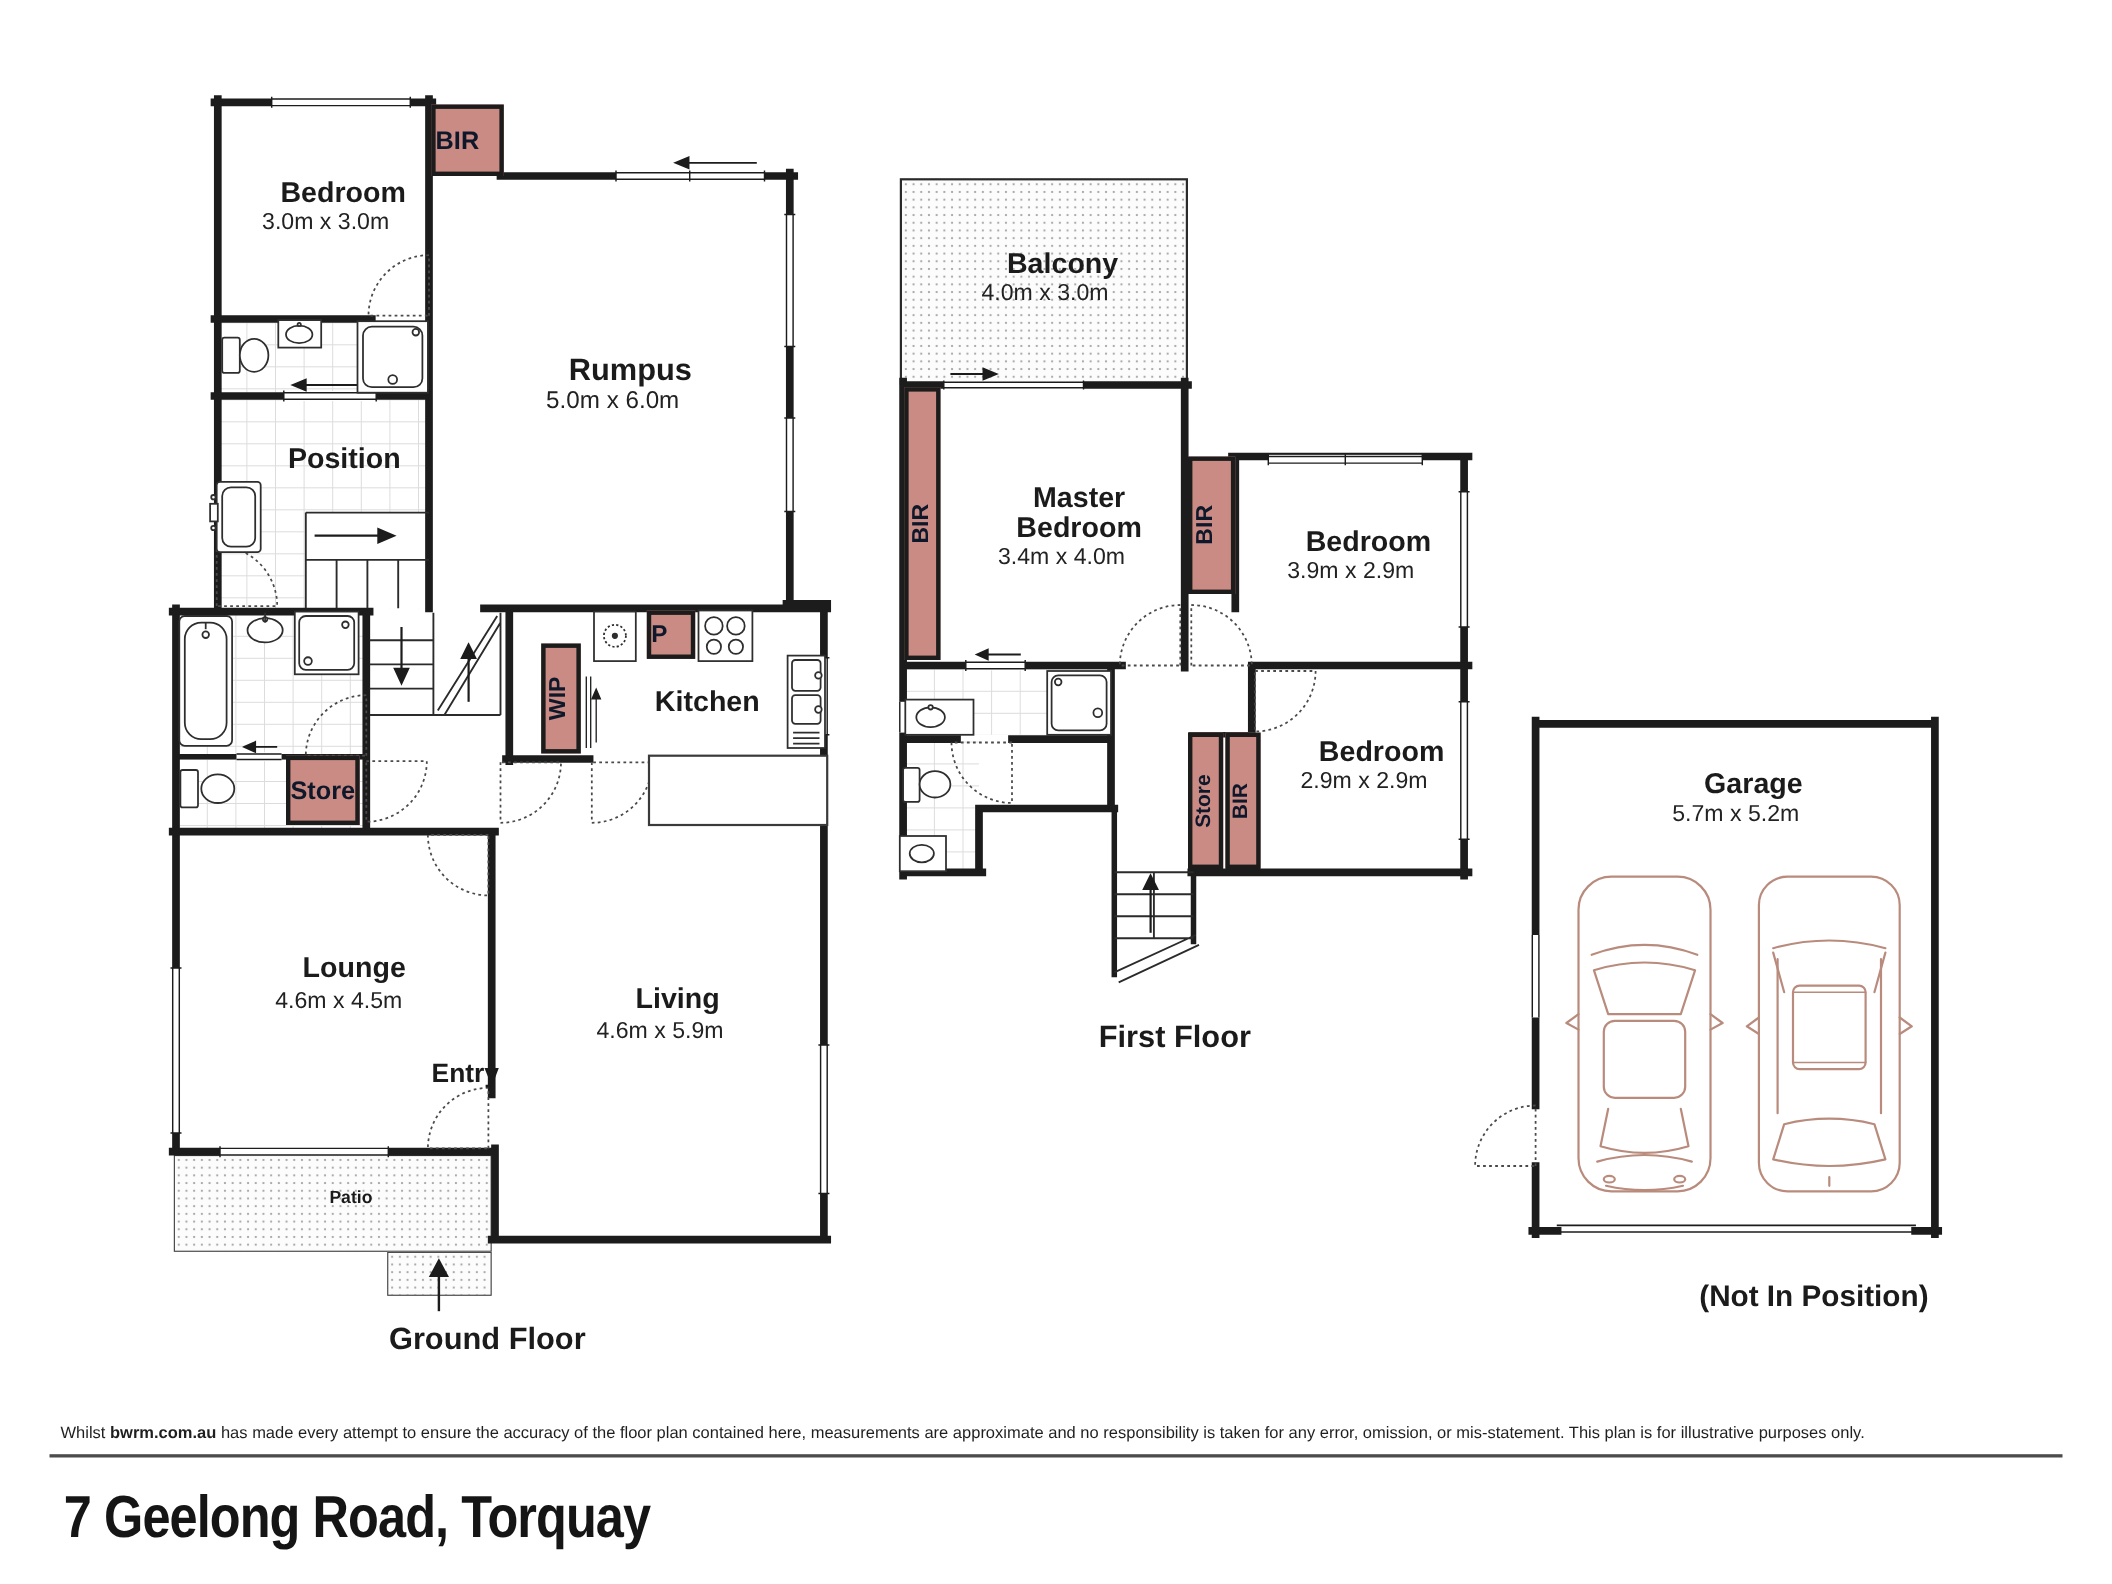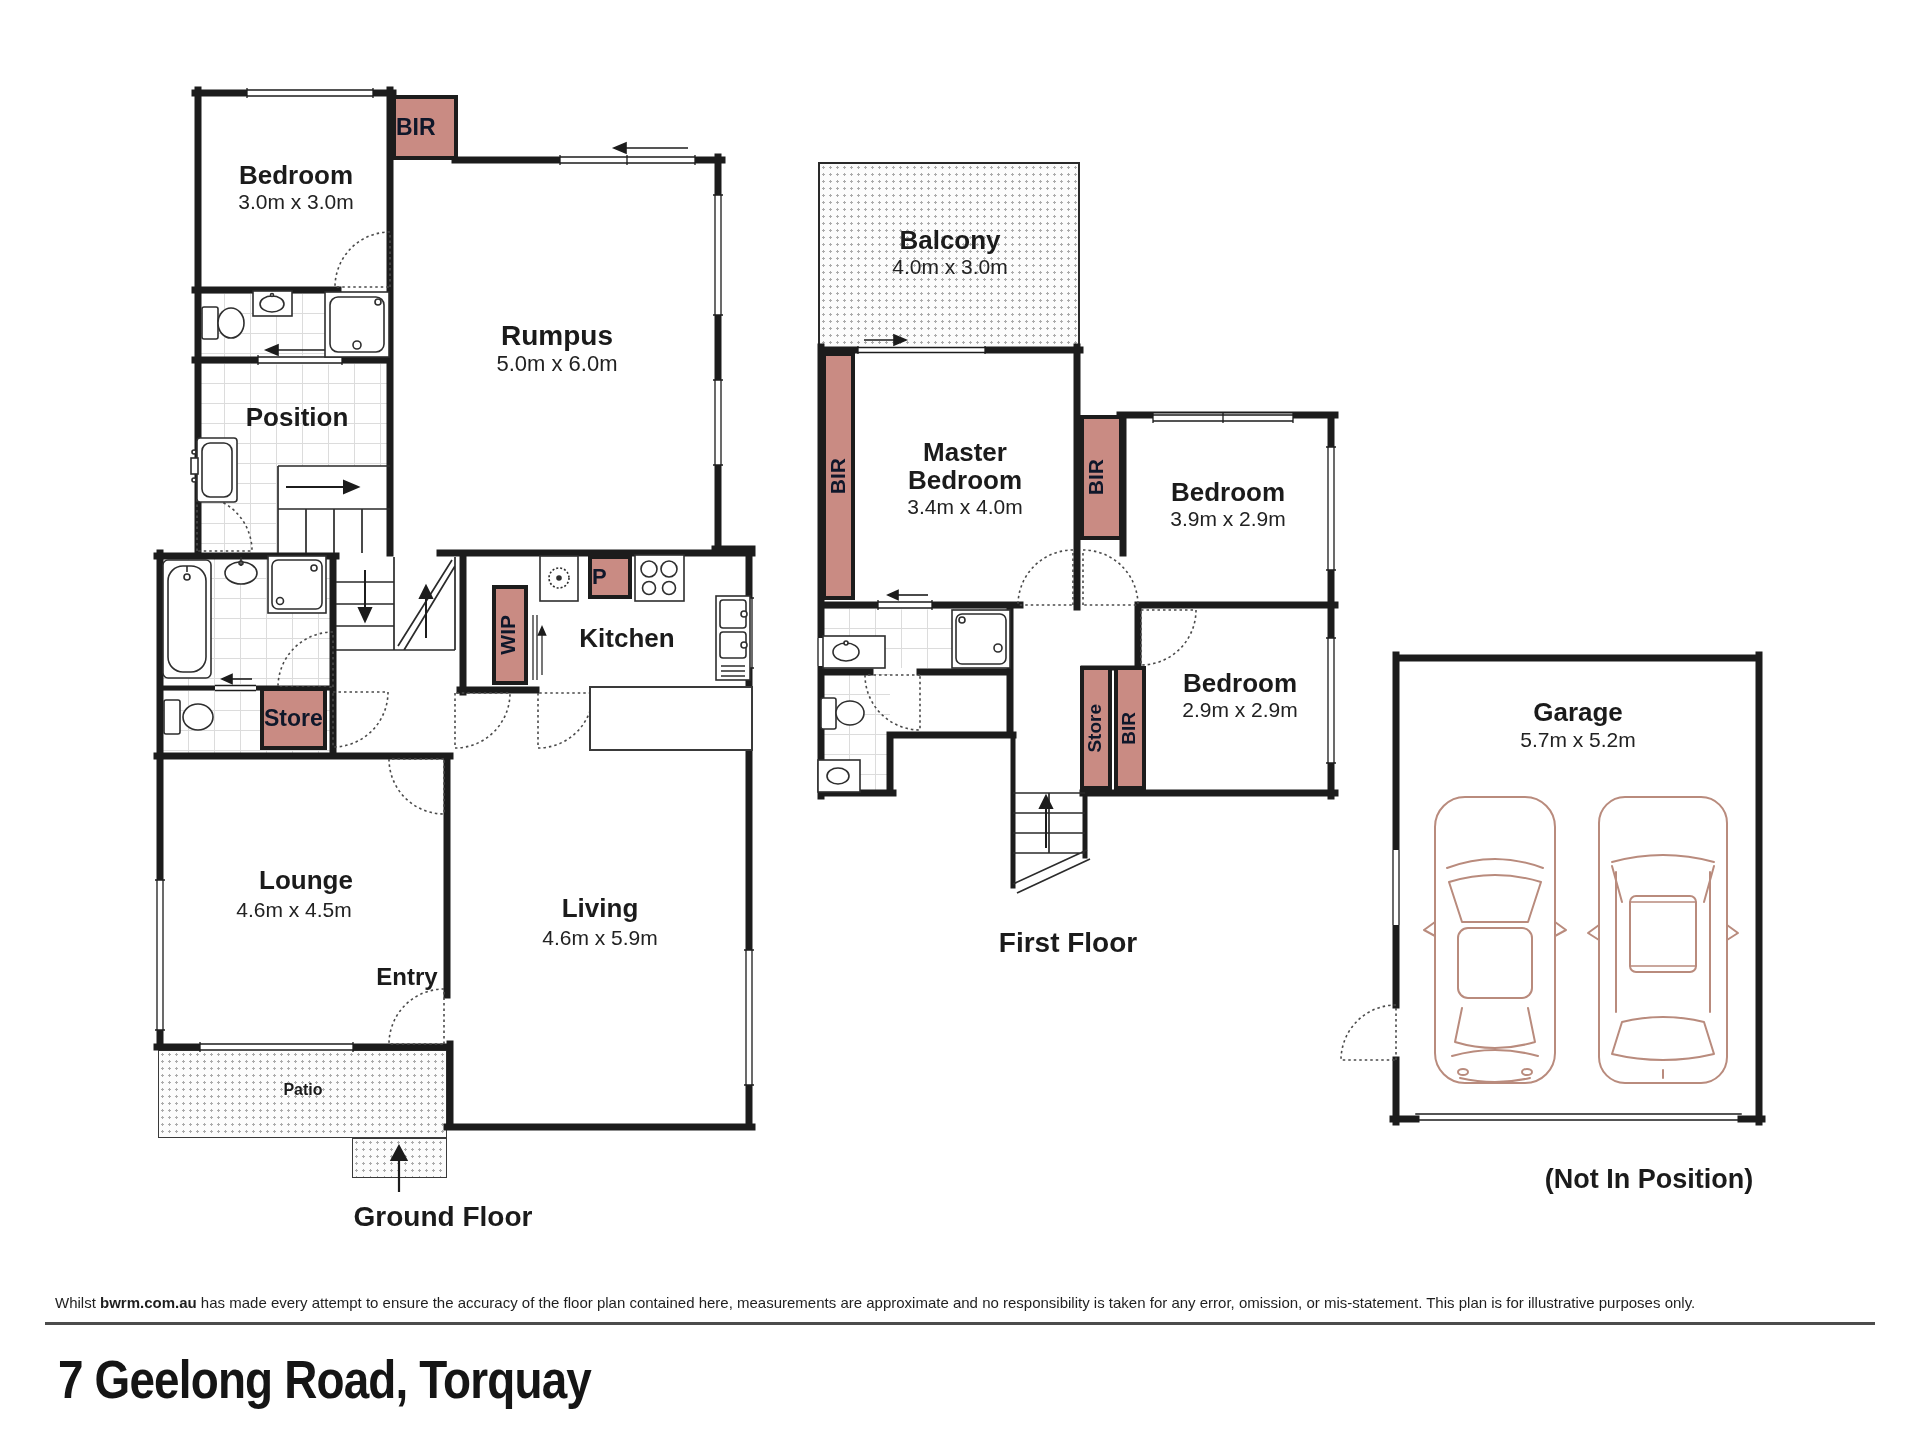--- a/index.html
+++ b/index.html
@@ -20,7 +20,7 @@
   .vtext{writing-mode:vertical-rl;transform:rotate(180deg);}
   .lbl,.dim,.flabel{position:absolute;z-index:5;transform:translate(-50%,-50%);
           white-space:nowrap;text-align:center;}
-  .lbl{font-size:26px;font-weight:600;color:#1b1b1b;}
+  .lbl{font-size:26px;font-weight:600;color:#1b1b1b;margin-left:16px;}
   .dim{font-size:21px;font-weight:400;color:#222;}
   .flabel{font-size:28px;font-weight:600;color:#1b1b1b;}
   #disclaimer{position:absolute;z-index:5;left:55px;top:1294px;width:1810px;

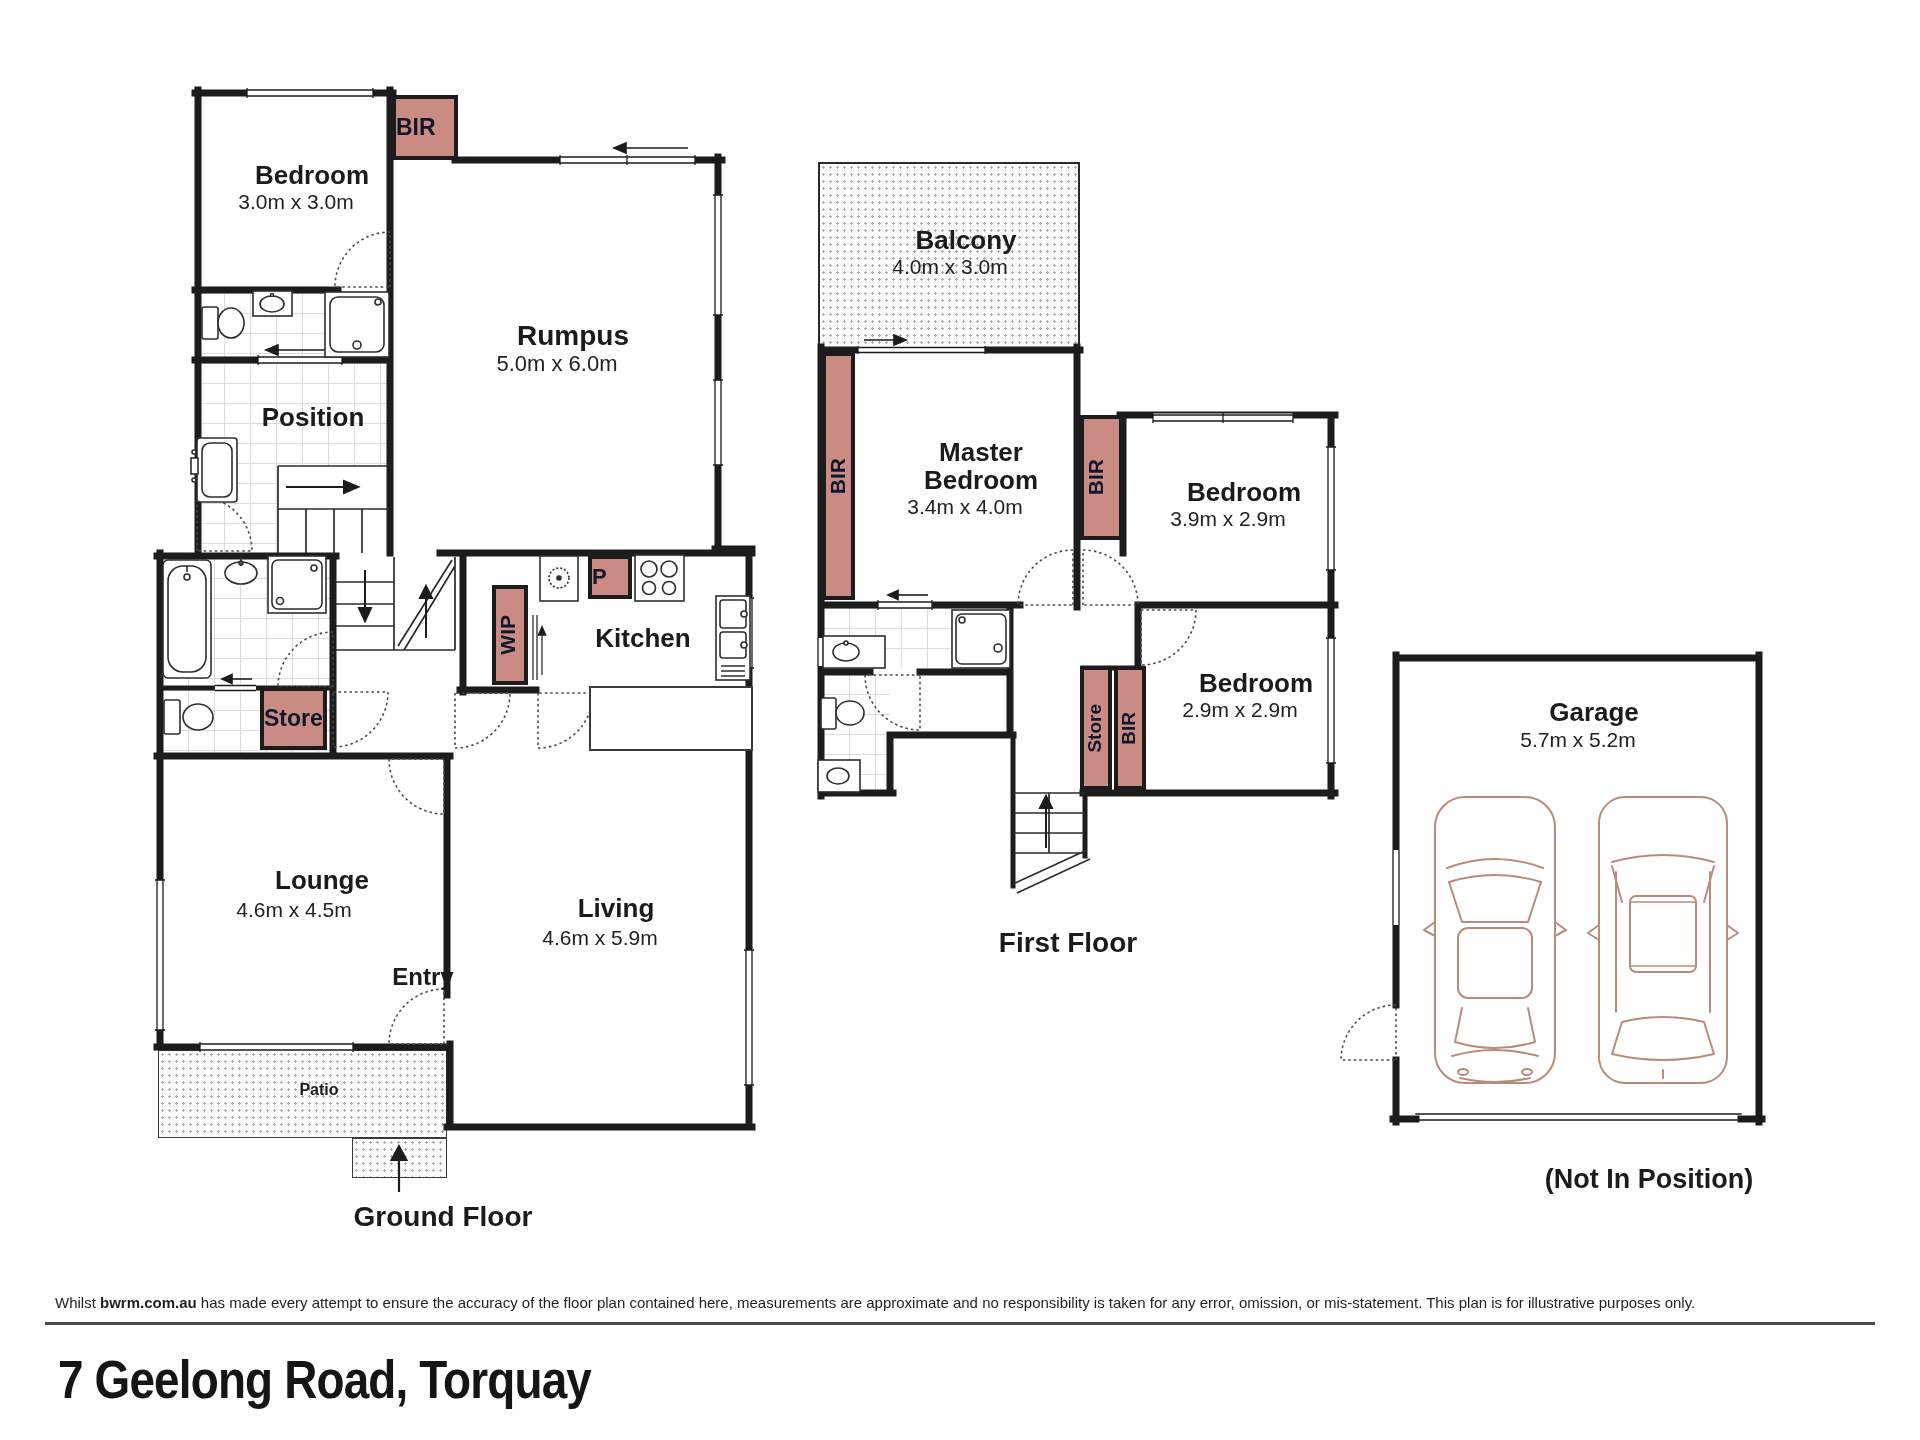--- a/index.html
+++ b/index.html
@@ -319,7 +319,7 @@
   <div class="lbl" style="left:297px;top:417px;">Position</div>
   <div class="lbl" style="left:627px;top:638px;">Kitchen</div>
   <div class="lbl" style="left:306px;top:880px;">Lounge</div>
-  <div class="dim" style="left:294px;top:910px;">4.6m x 4.5m</div>
+  <div class="dim" style="left:308px;top:910px;">4.6m x 4.5m</div>
   <div class="lbl" style="left:407px;top:977px;font-size:24px;text-align:right;">Entry</div>
   <div class="lbl" style="left:600px;top:908px;">Living</div>
   <div class="dim" style="left:600px;top:938px;">4.6m x 5.9m</div>

